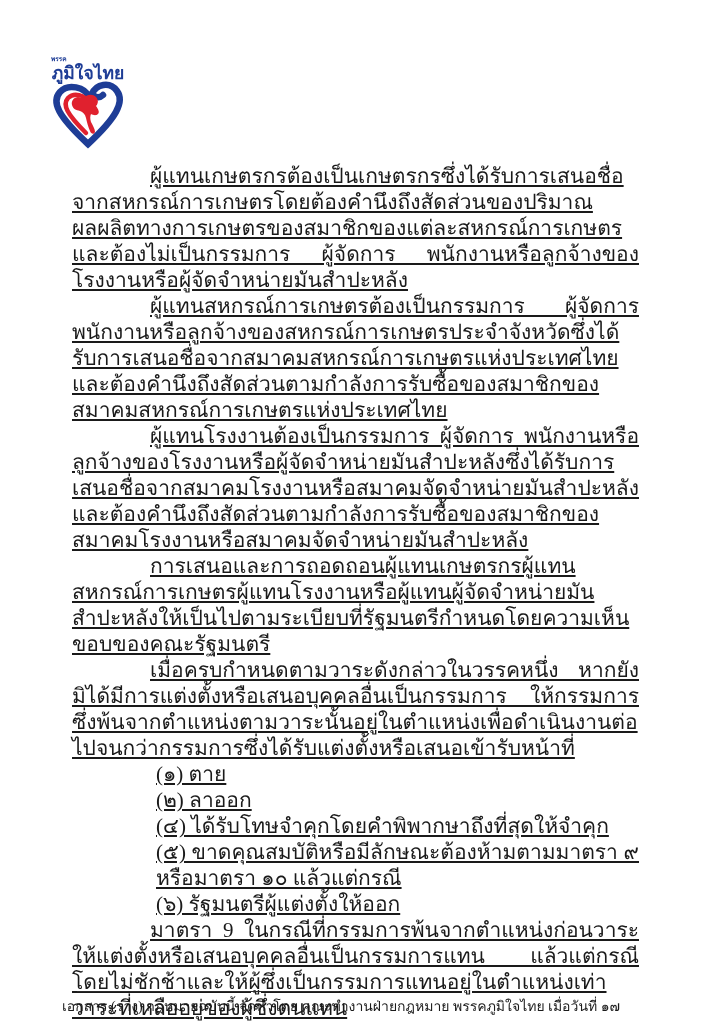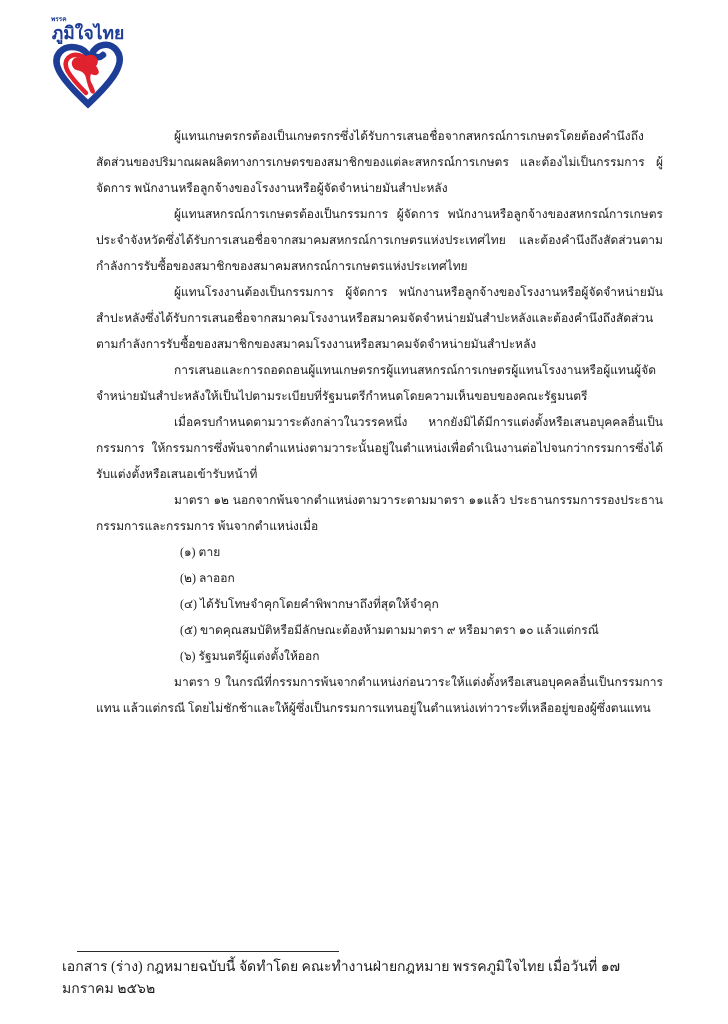--- a/index.html
+++ b/index.html
@@ -11,7 +11,7 @@
     position:relative;
     overflow:hidden;
   }
-  .page{position:absolute;inset:0;background:#ffffff;}
+  .page{position:absolute;inset:0;background:#ffffff;margin-top:40px;}
 
   
   .logo{position:absolute;left:46px;top:10px;width:84px;height:100px;}

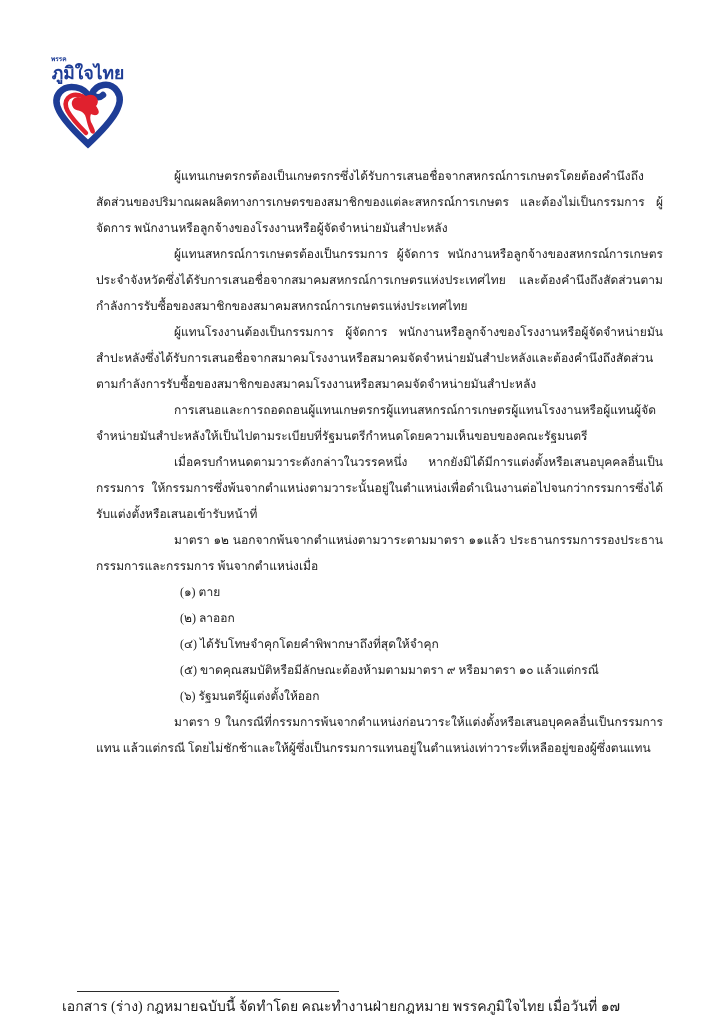--- a/index.html
+++ b/index.html
@@ -20,10 +20,11 @@
   
   .content{
     position:absolute;
-    left:96px;top:123px;width:567px;
-    font-size:12px;line-height:26px;
+    left:72px;top:123px;width:567px;
+    font-size:21px;line-height:26px;
     text-align:justify;
     text-align-last:left;
+    text-decoration:underline;
   }
   .content p{margin:0;padding:0;}
   p.indent{text-indent:78px;}

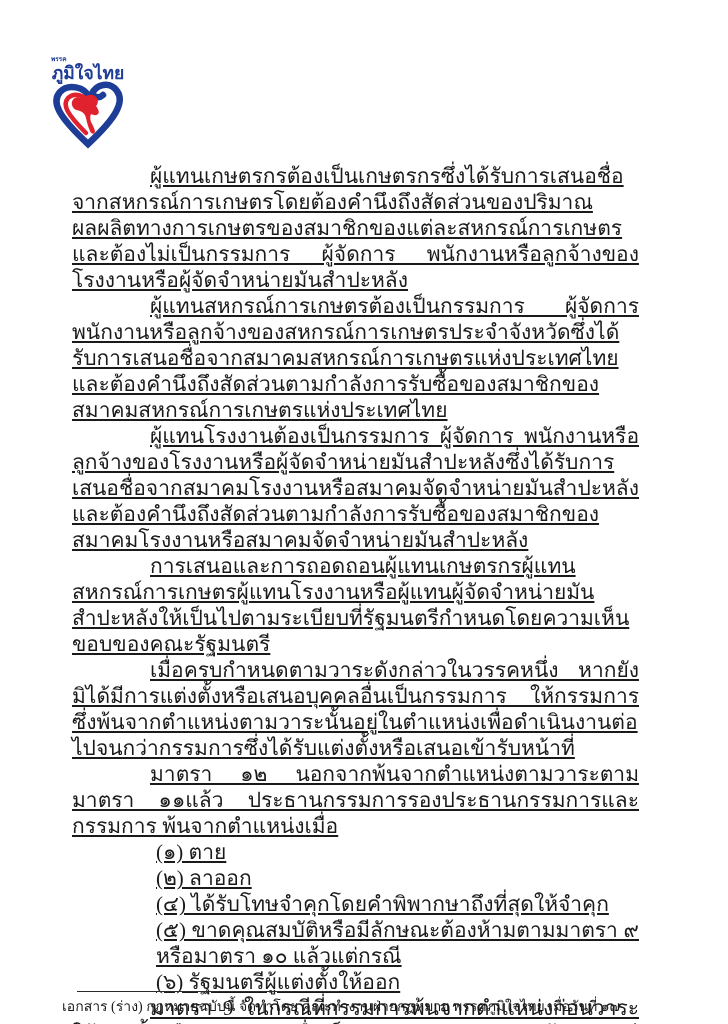--- a/index.html
+++ b/index.html
@@ -64,7 +64,6 @@
     <p class="indent">ผู้แทนโรงงานต้องเป็นกรรมการ ผู้จัดการ พนักงานหรือลูกจ้างของโรงงานหรือผู้จัดจำหน่ายมันสำปะหลังซึ่งได้รับการเสนอชื่อจากสมาคมโรงงานหรือสมาคมจัดจำหน่ายมันสำปะหลังและต้องคำนึงถึงสัดส่วนตามกำลังการรับซื้อของสมาชิกของสมาคมโรงงานหรือสมาคมจัดจำหน่ายมันสำปะหลัง</p>
     <p class="indent">การเสนอและการถอดถอนผู้แทนเกษตรกรผู้แทนสหกรณ์การเกษตรผู้แทนโรงงานหรือผู้แทนผู้จัดจำหน่ายมันสำปะหลังให้เป็นไปตามระเบียบที่รัฐมนตรีกำหนดโดยความเห็นขอบของคณะรัฐมนตรี</p>
     <p class="indent">เมื่อครบกำหนดตามวาระดังกล่าวในวรรคหนึ่ง หากยังมิได้มีการแต่งตั้งหรือเสนอบุคคลอื่นเป็นกรรมการ ให้กรรมการซึ่งพ้นจากตำแหน่งตามวาระนั้นอยู่ในตำแหน่งเพื่อดำเนินงานต่อไปจนกว่ากรรมการซึ่งได้รับแต่งตั้งหรือเสนอเข้ารับหน้าที่</p>
-    <p class="indent">มาตรา ๑๒ นอกจากพ้นจากตำแหน่งตามวาระตามมาตรา ๑๑แล้ว ประธานกรรมการรองประธานกรรมการและกรรมการ พ้นจากตำแหน่งเมื่อ</p>
     <p class="item">(๑) ตาย</p>
     <p class="item">(๒) ลาออก</p>
     <p class="item">(๔) ได้รับโทษจำคุกโดยคำพิพากษาถึงที่สุดให้จำคุก</p>

